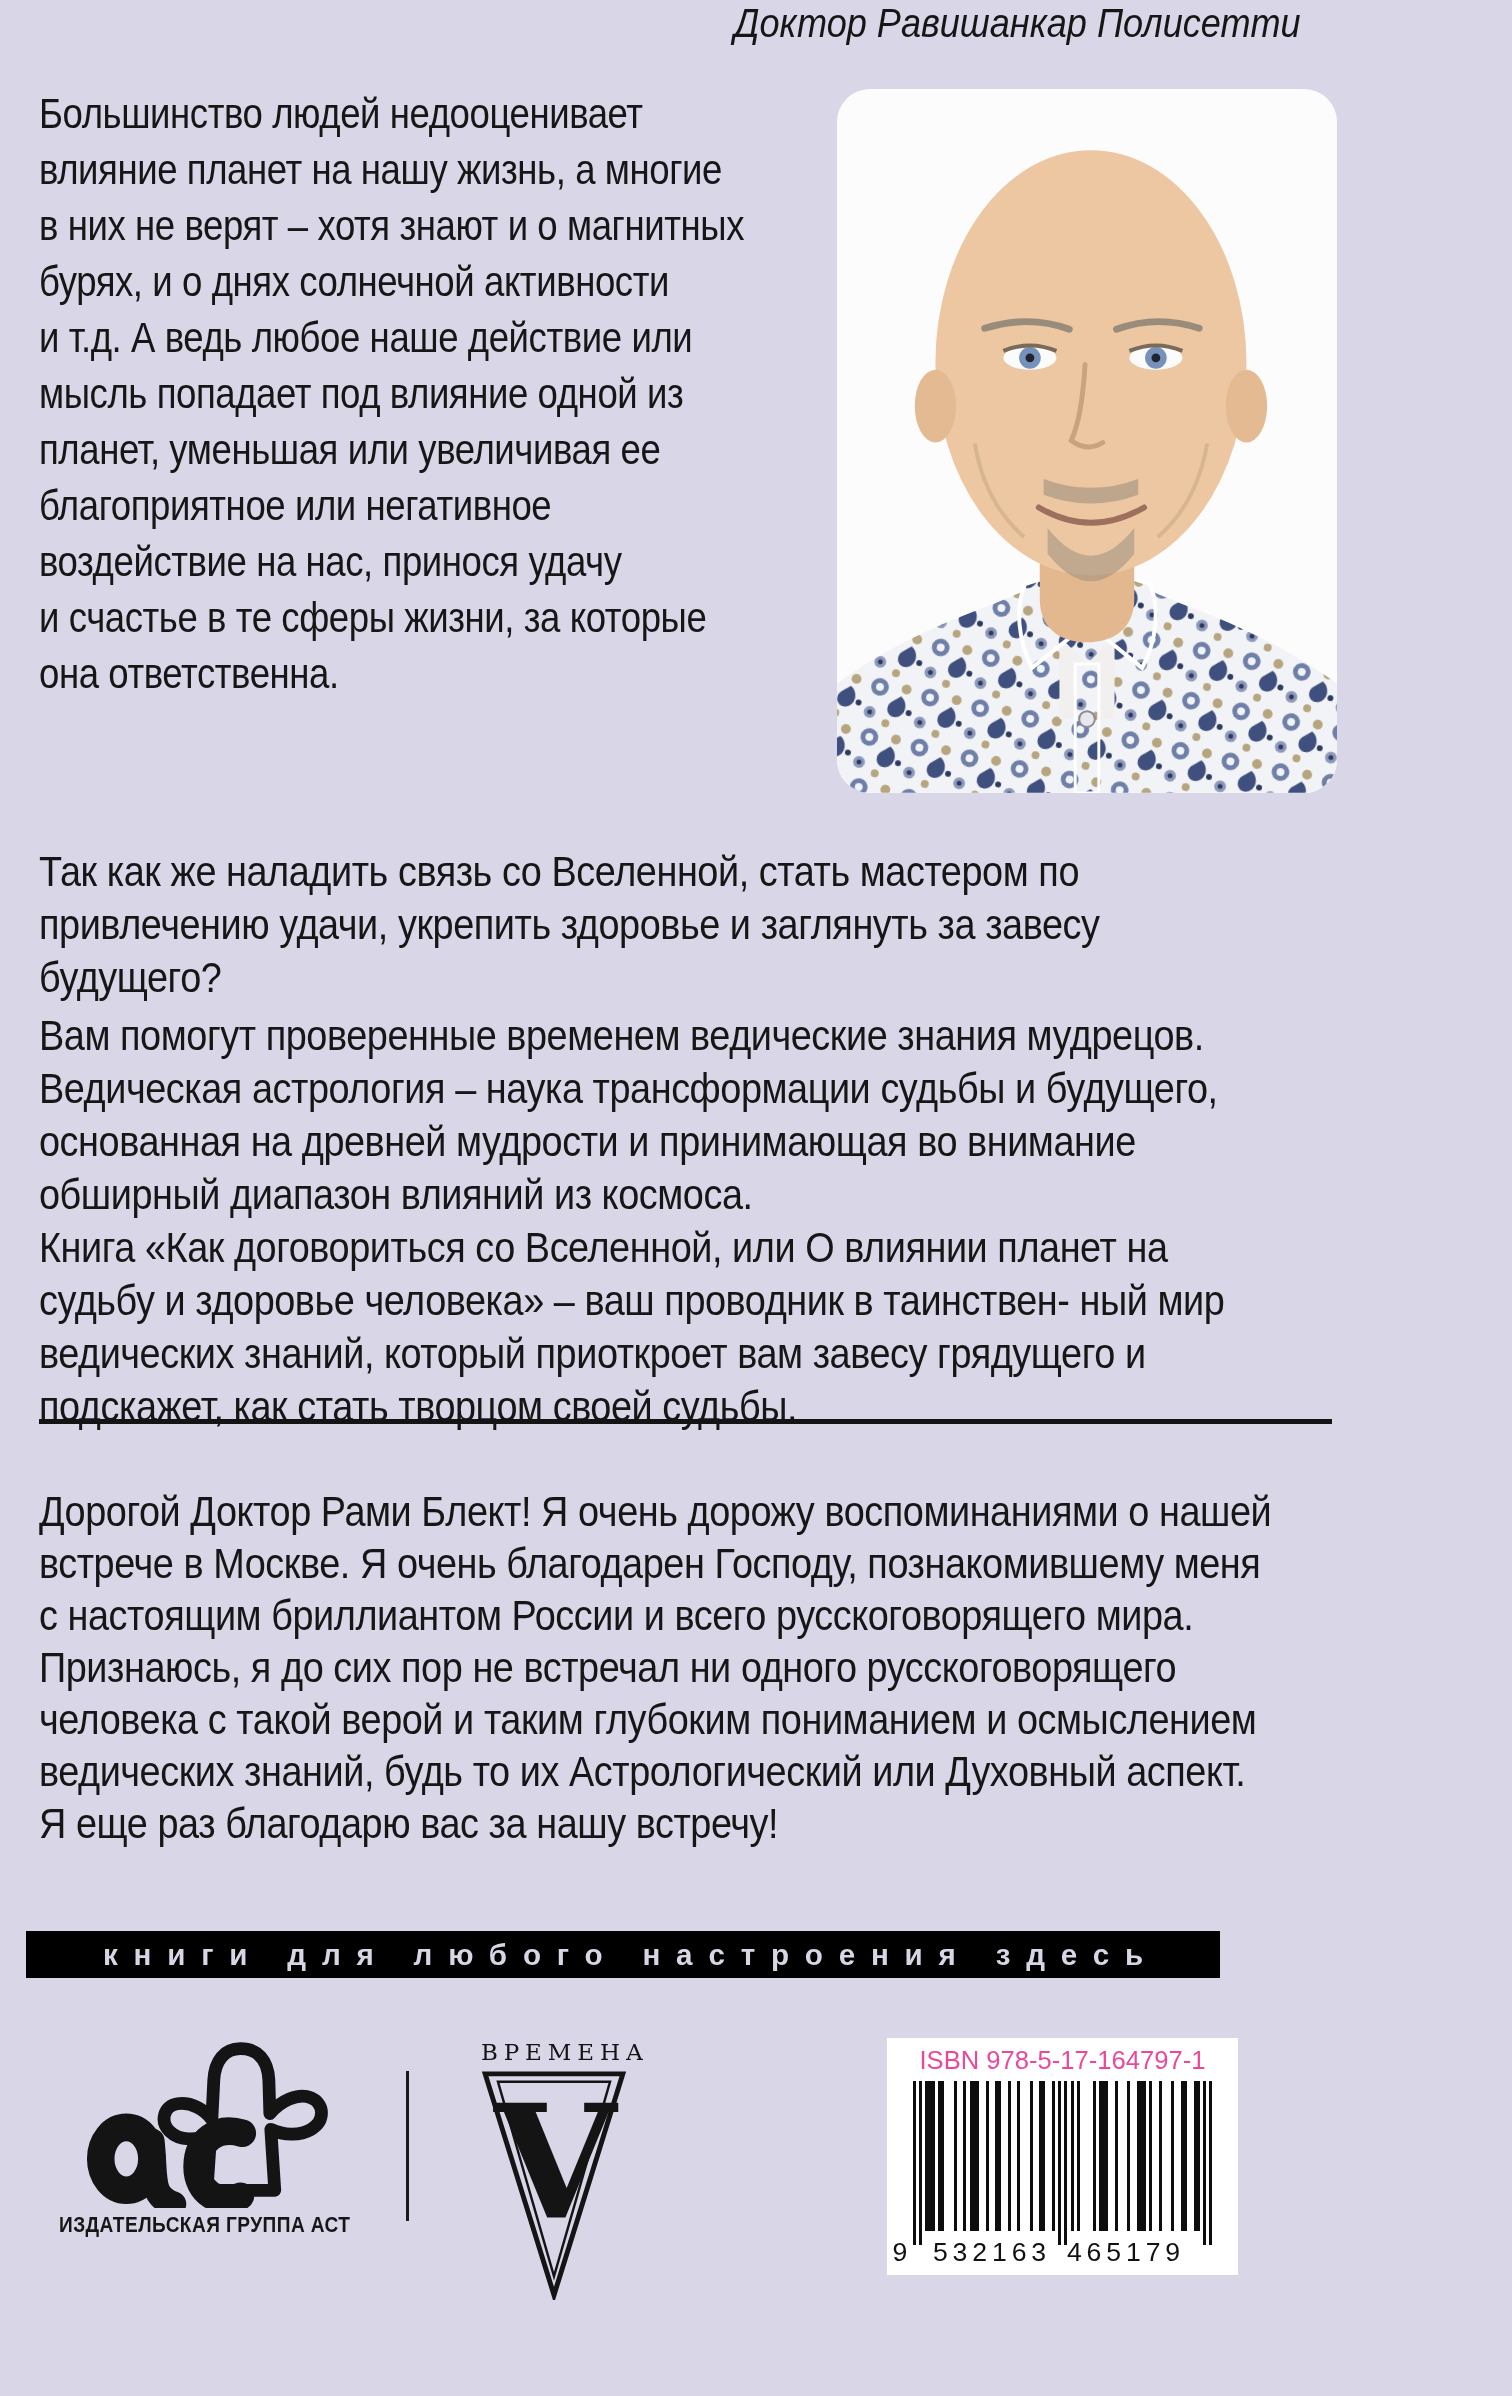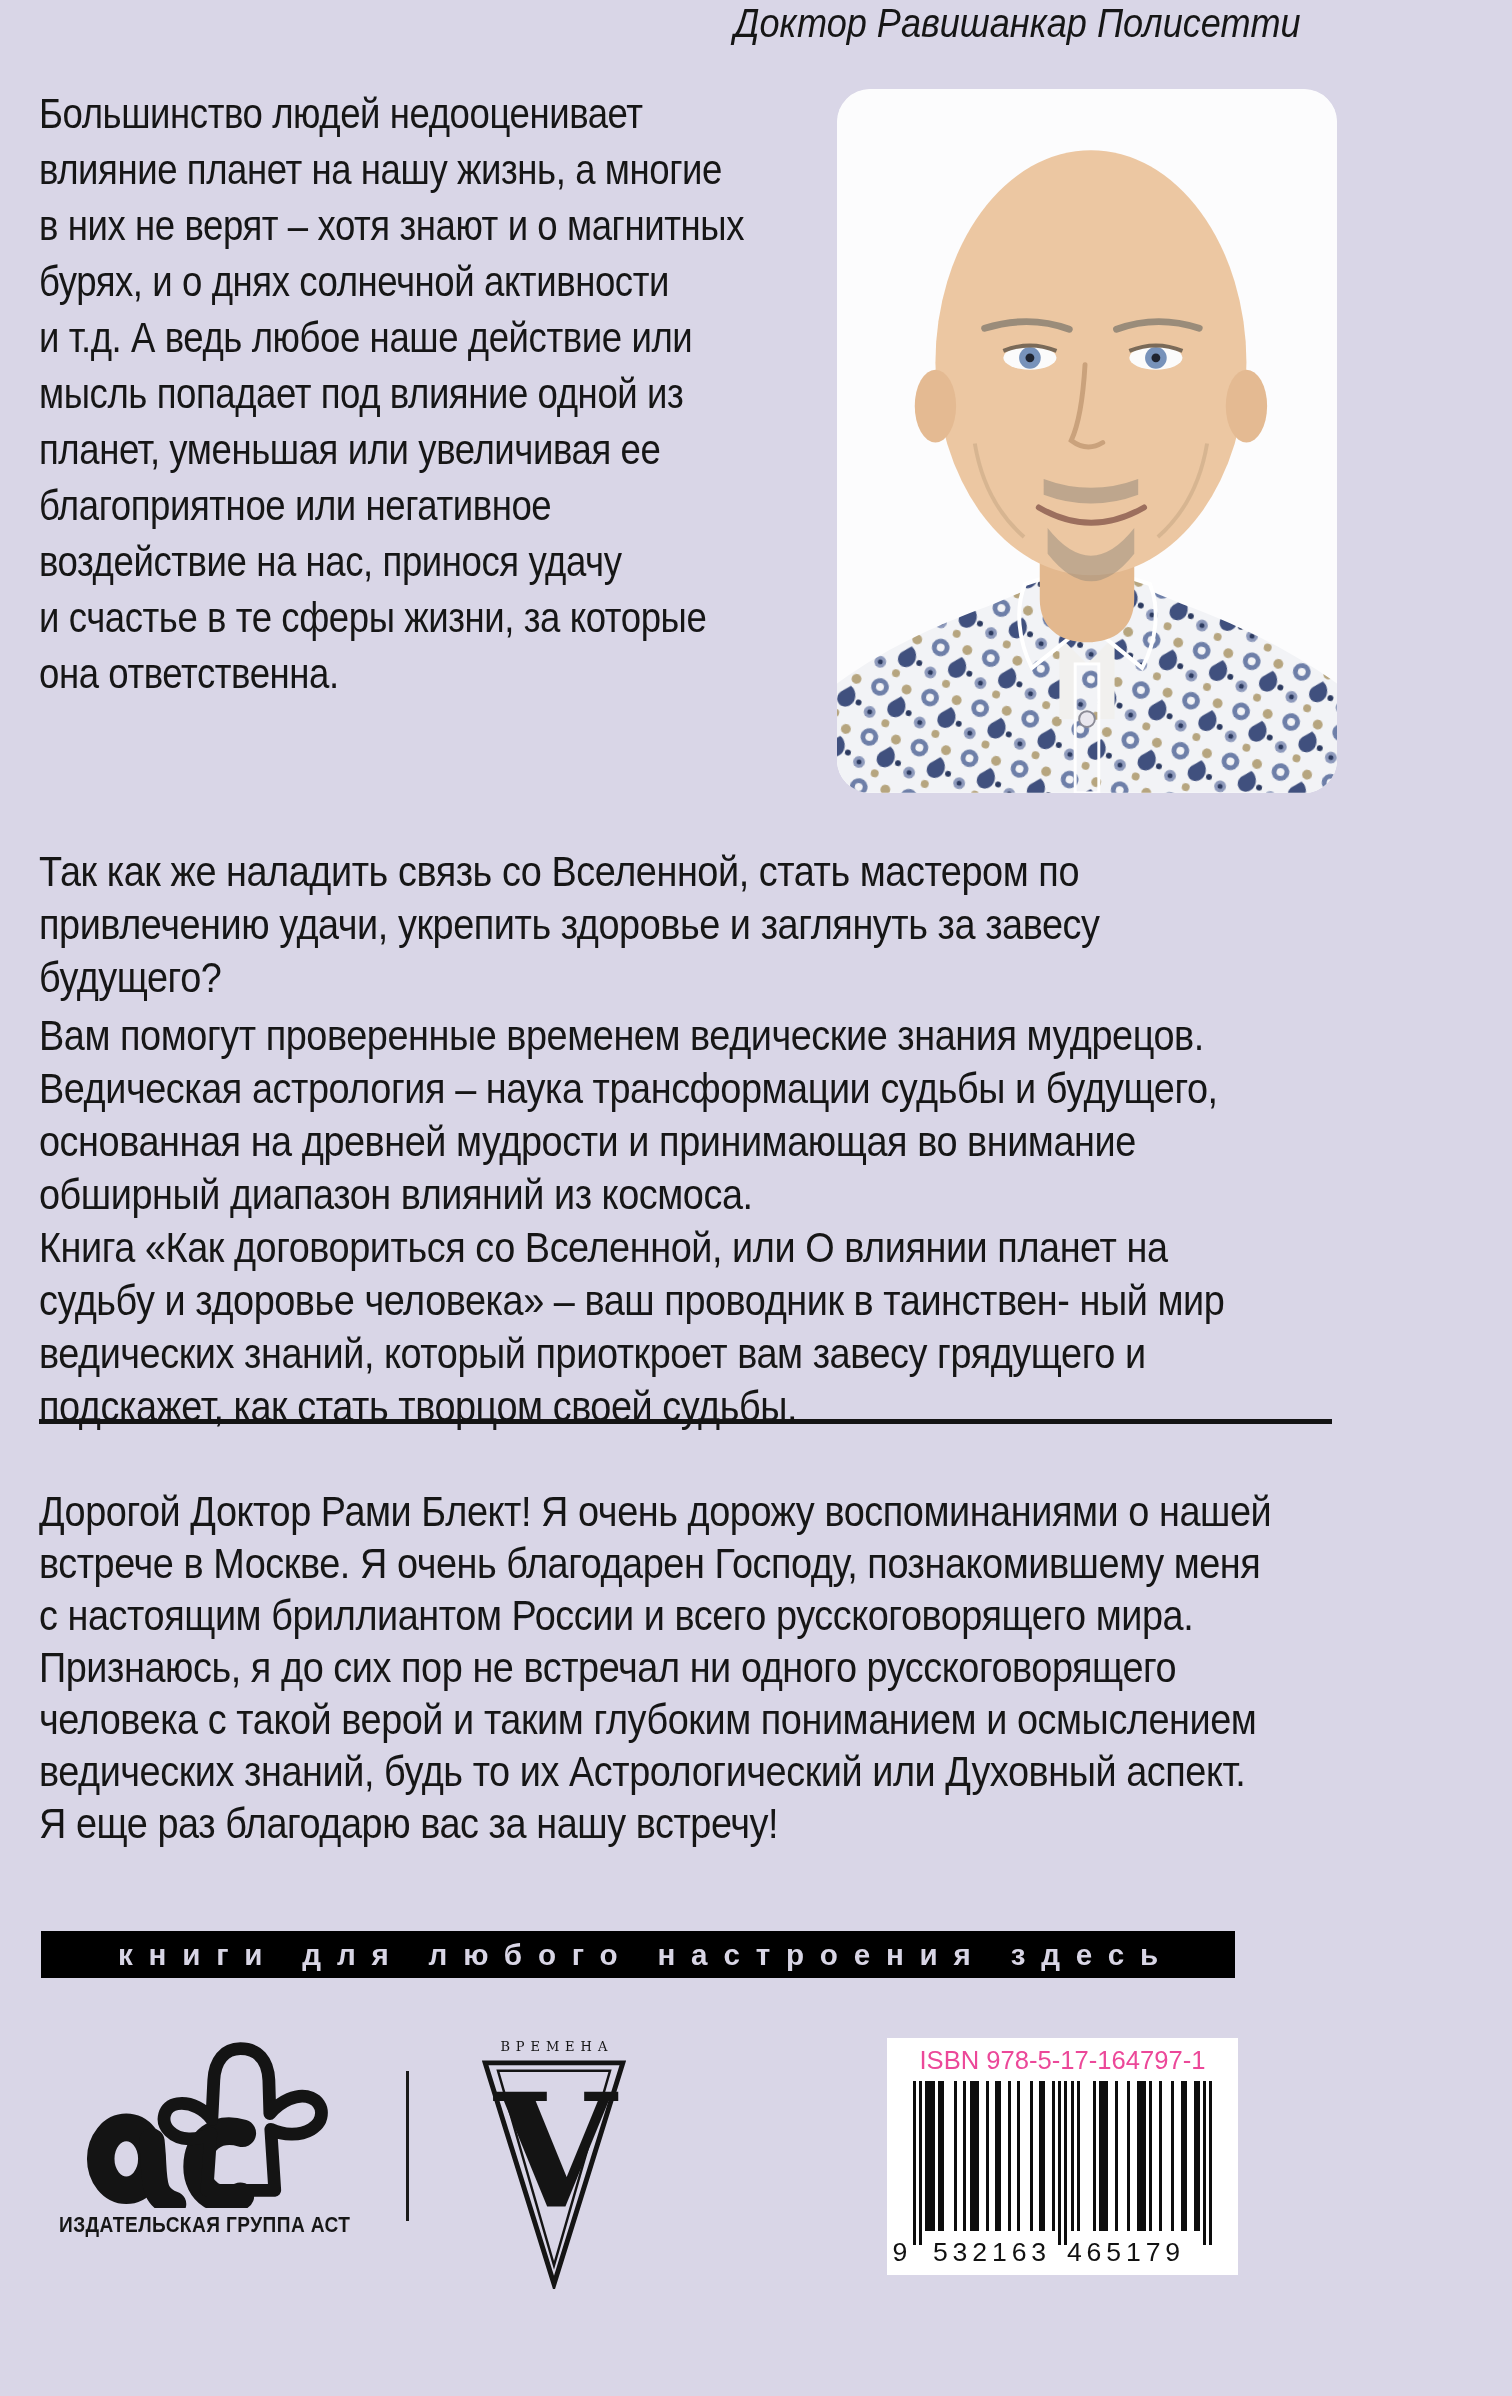--- a/index.html
+++ b/index.html
@@ -52,7 +52,7 @@
     border-radius:33px;overflow:hidden;background:#fcfcfd;
   }
   .mood-bar{
-    position:absolute;left:41px;top:1931px;width:1194px;height:47px;
+    position:absolute;left:26px;top:1931px;width:1194px;height:47px;
     background:#000;display:flex;align-items:center;justify-content:center;
   }
   .mood-bar span{

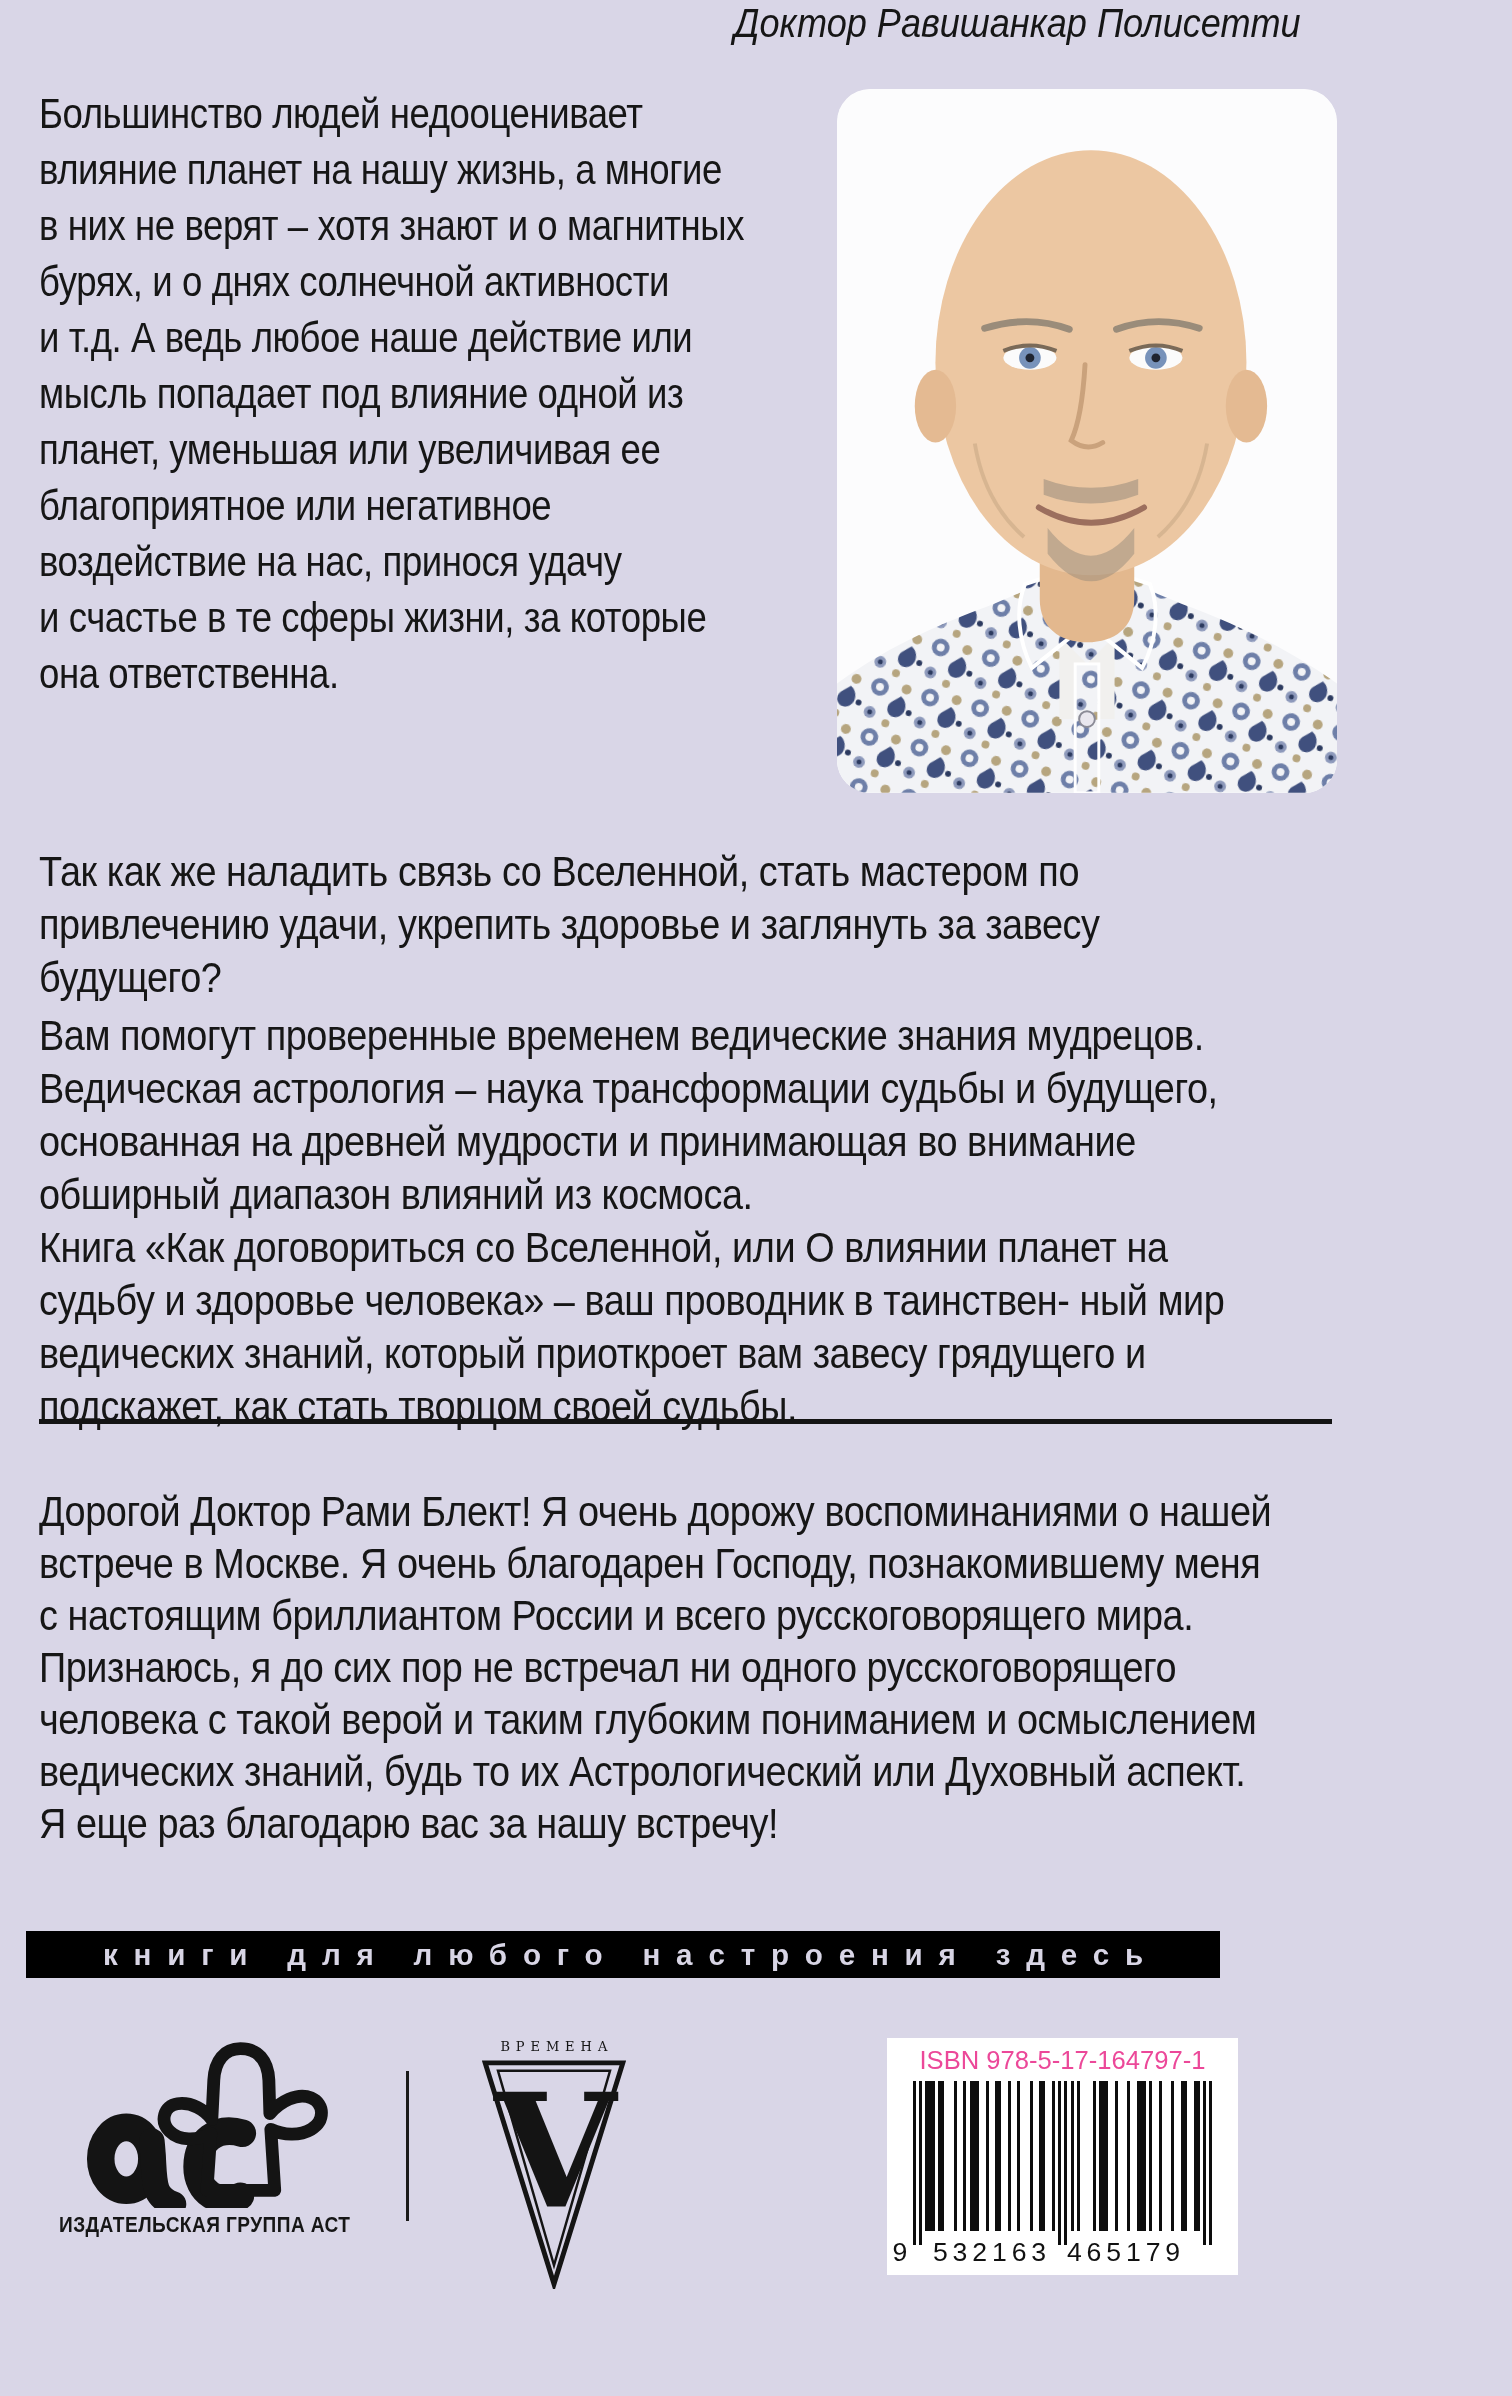--- a/index.html
+++ b/index.html
@@ -72,7 +72,7 @@
   .vremena{position:absolute;left:475px;top:2039px;width:158px;}
   .vremena-label{
     font-family:"DejaVu Serif","Liberation Serif",serif;
-    font-size:13px;letter-spacing:5.9px;text-align:center;
+    font-size:23px;letter-spacing:5.9px;text-align:center;
     color:#141414;white-space:nowrap;margin-left:5.9px;
   }
   .vremena svg{display:block;margin:3.9px auto 0 auto;}

